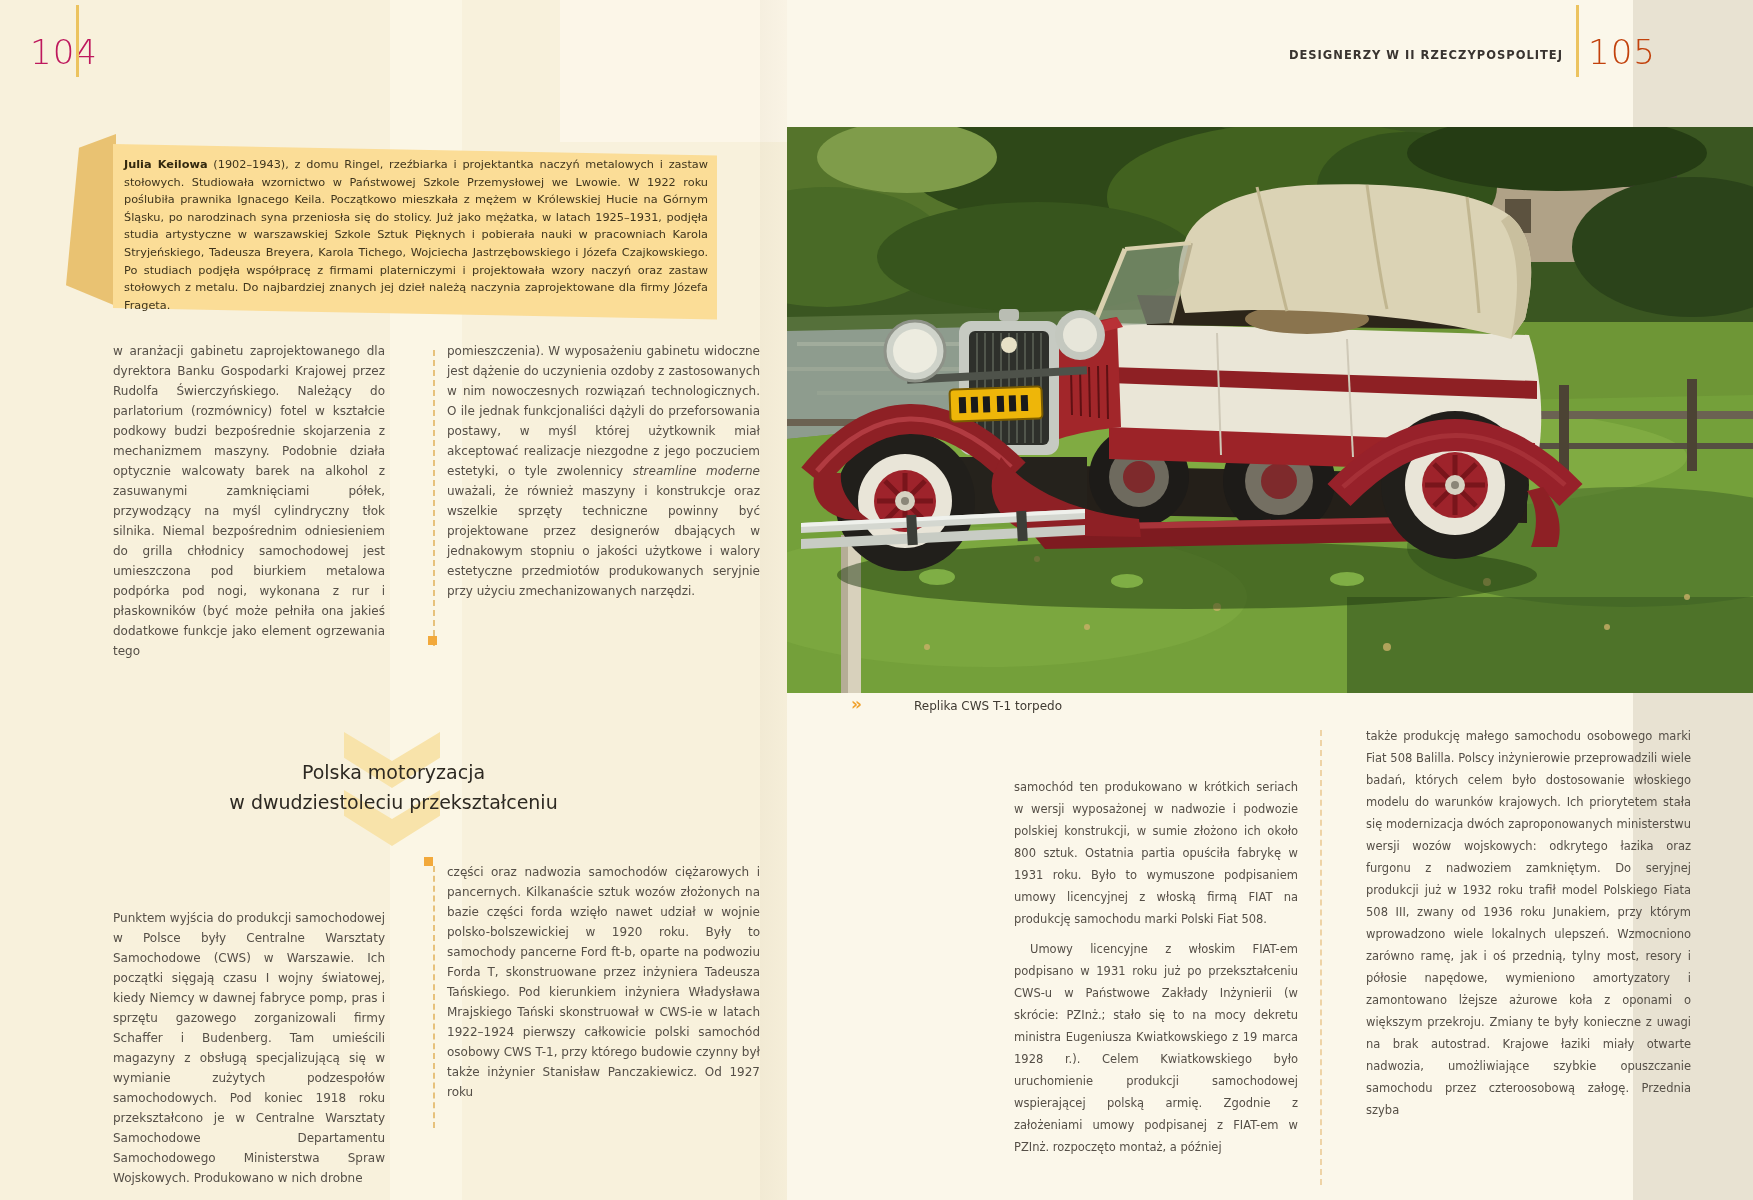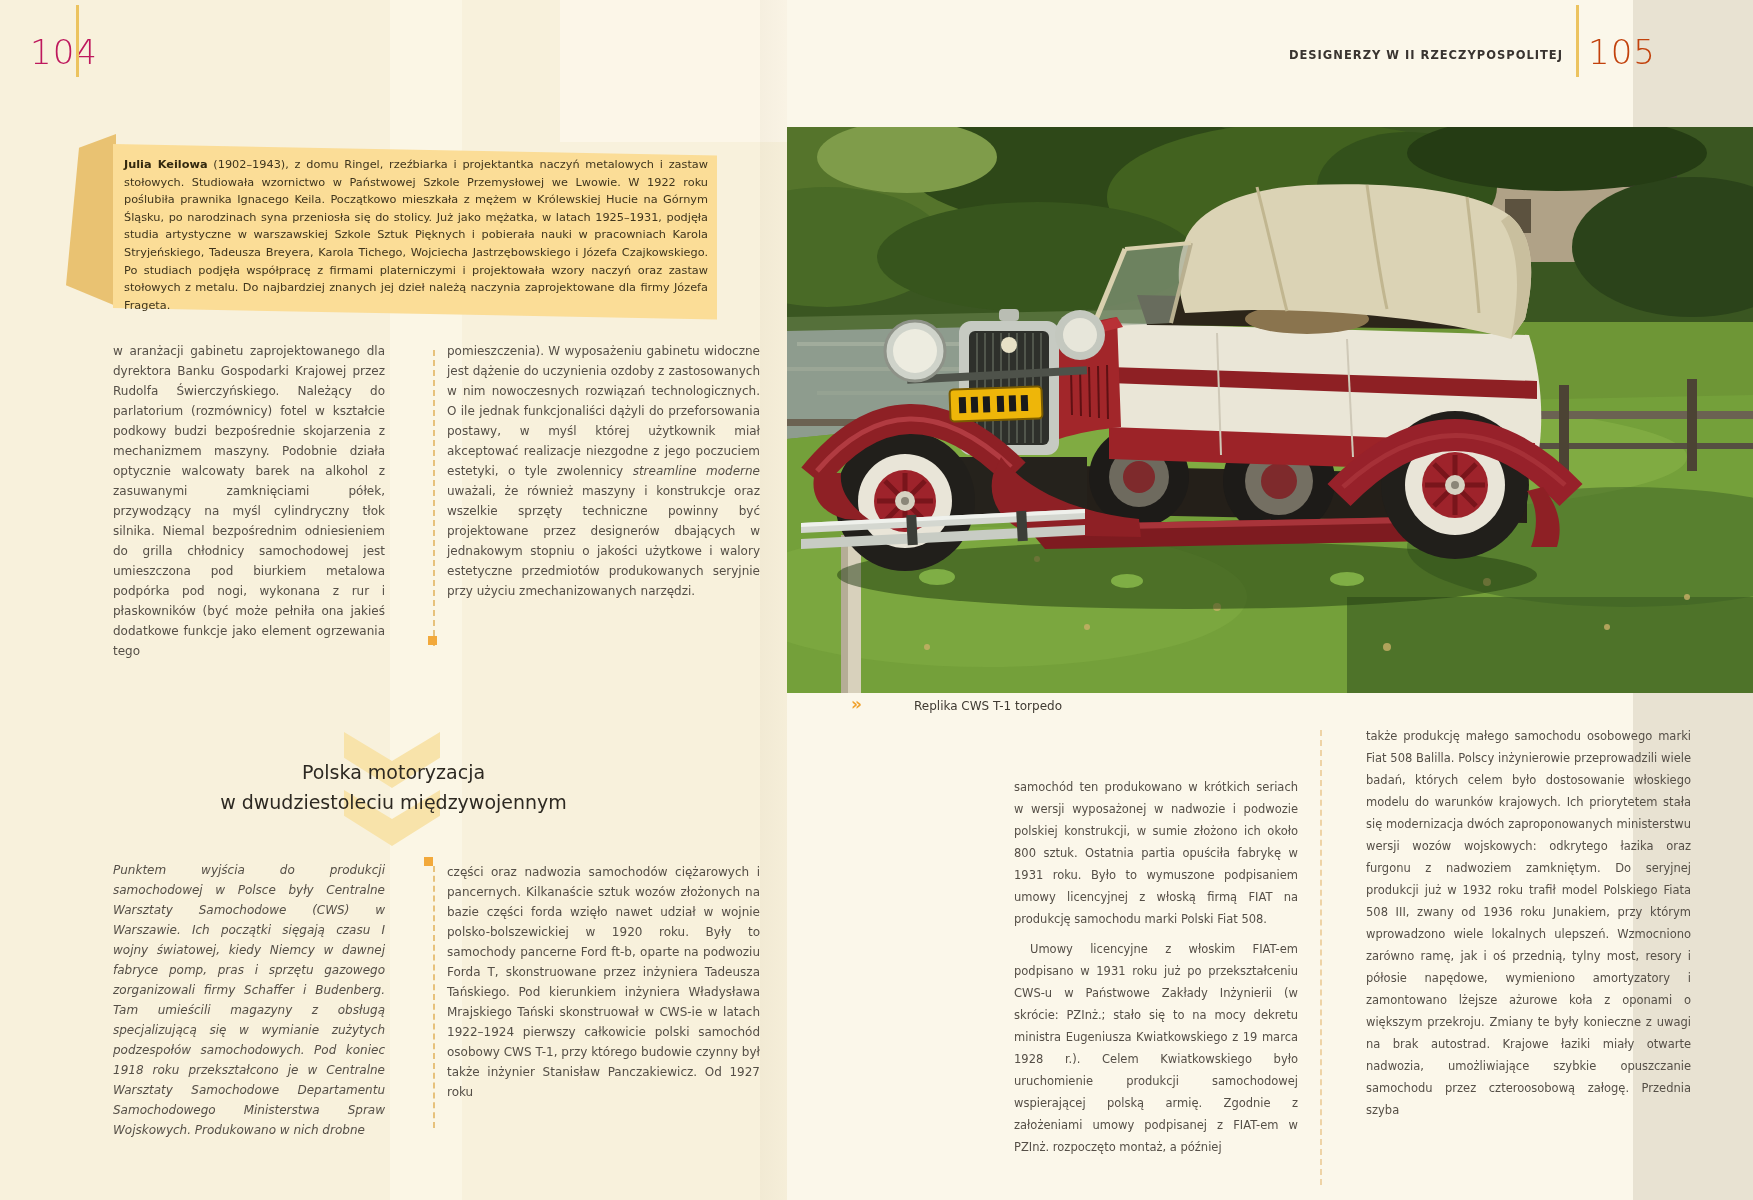--- a/index.html
+++ b/index.html
@@ -92,7 +92,7 @@
     <div class="chevron chev2"></div>
     <h2 class="heading">
       <span>Polska motoryzacja</span>
-      <span>w dwudziestoleciu międzywojennym</span>
+      <span>w dwudziestoleciu przekształceniu</span>
     </h2>
 
     <p class="col col-left col-c">Punktem wyjścia do produkcji samochodowej w Polsce były Centralne Warsztaty Samochodowe (CWS) w Warszawie. Ich początki sięgają czasu I wojny światowej, kiedy Niemcy w dawnej fabryce pomp, pras i sprzętu gazowego zorganizowali firmy Schaffer i Budenberg. Tam umieścili magazyny z obsługą specjalizującą się w wymianie zużytych podzespołów samochodowych. Pod koniec 1918 roku przekształcono je w Centralne Warsztaty Samochodowe Departamentu Samochodowego Ministerstwa Spraw Wojskowych. Produkowano w nich drobne</p>

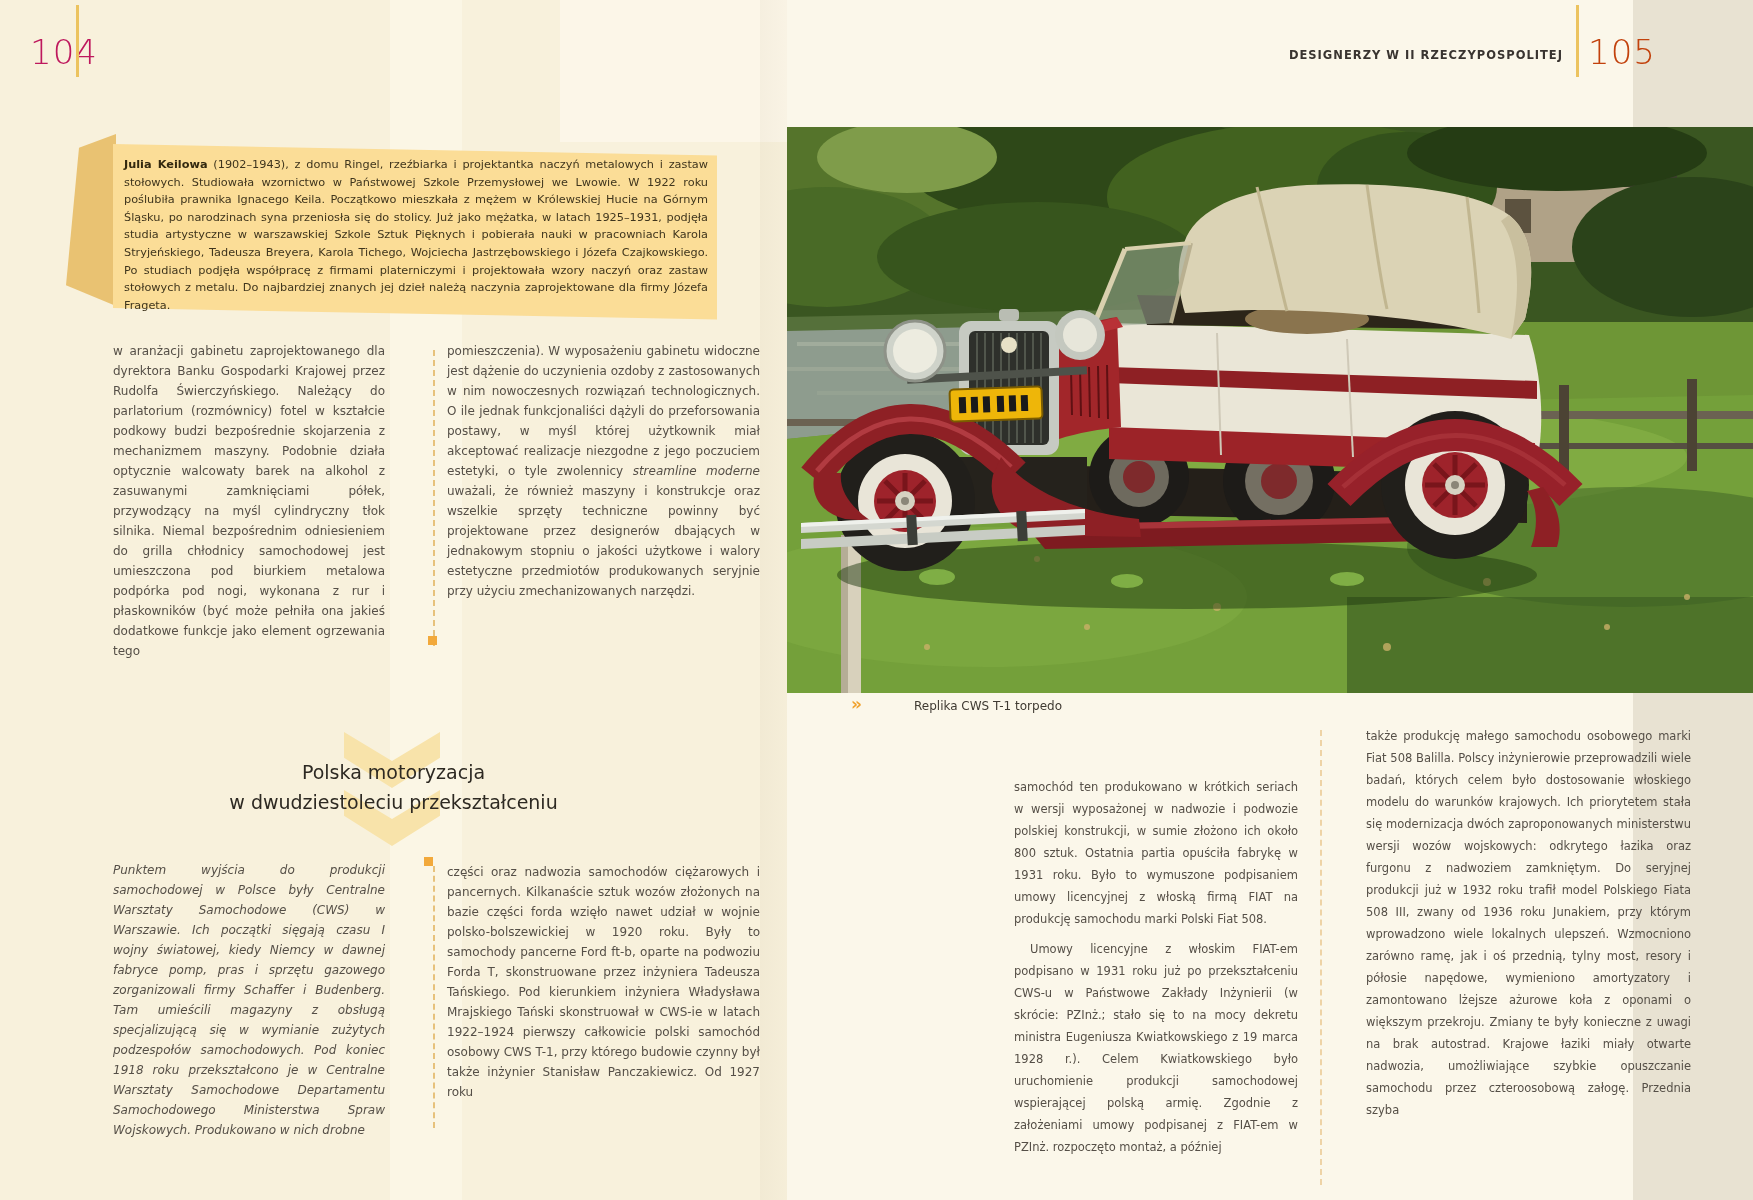--- a/index.html
+++ b/index.html
@@ -32,7 +32,7 @@
   .col-right{font-size:11.5px;line-height:22px;}
   .col-a{left:113px;top:341px;width:272px;}
   .col-b{left:447px;top:341px;width:313px;}
-  .col-c{left:113px;top:860px;width:272px;font-style:italic;}
+  .col-c{left:113px;top:908px;width:272px;}
   .col-d{left:447px;top:862px;width:313px;}
   .r-col1{left:219px;top:768px;width:300px;} 
   .r-col2{left:551px;top:725px;width:325px;margin-left:28px;} 

